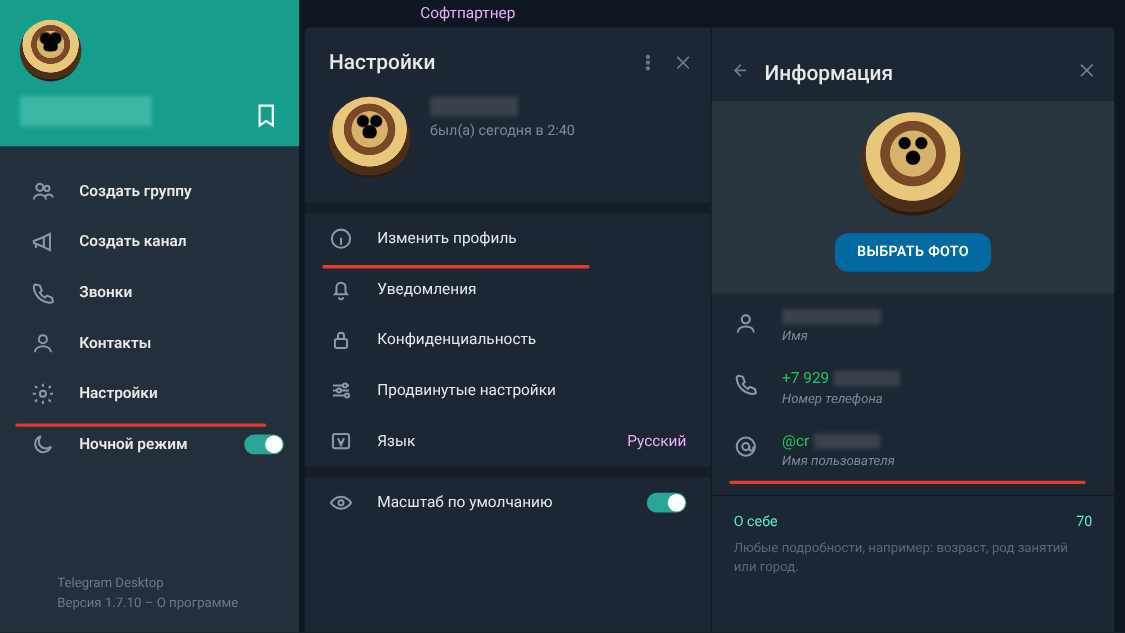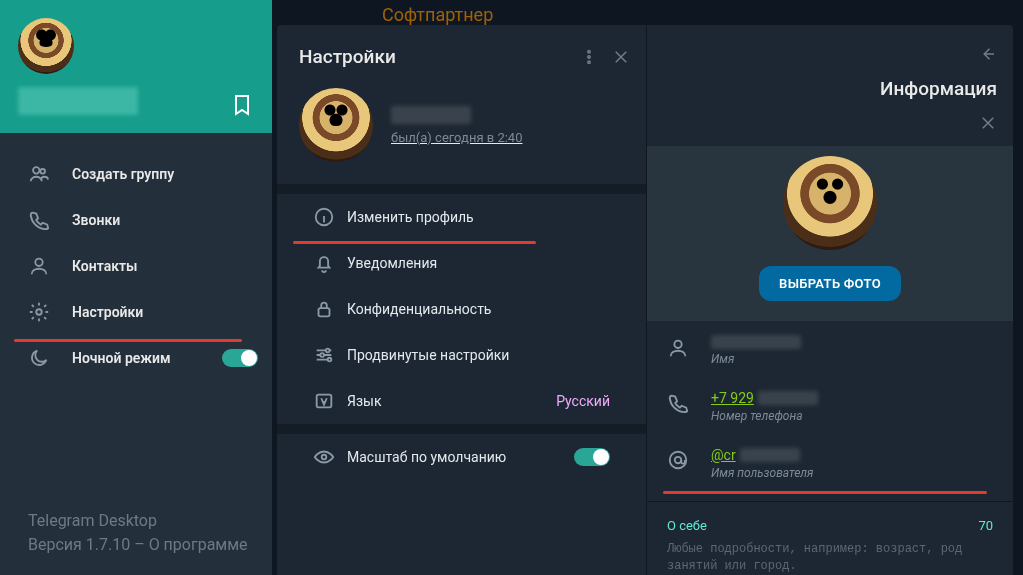--- a/index.html
+++ b/index.html
@@ -23,7 +23,7 @@
 
   
   .main { flex:1; position:relative; background:#0e1621; }
-  .chats-header { height:22px; padding:4px 0 0 110px; color:#a16207; font-size:18px; }
+  .chats-header { height:22px; padding:4px 0 0 110px; color:#f0abfc; font-size:14px; }
   .panel { position:absolute; top:25px; left:5px; right:10px; bottom:0; background:#1c2733; border-radius:4px 4px 0 0; display:flex; }
 
   .settings { flex:0 0 370px; border-right:1px solid #10181f; display:flex; flex-direction:column; }

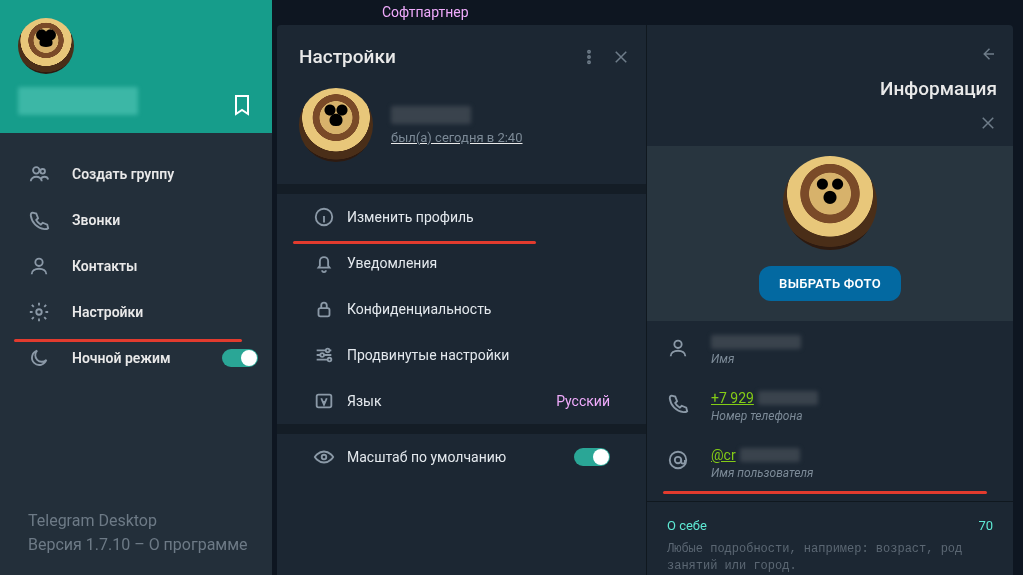--- a/index.html
+++ b/index.html
@@ -45,7 +45,7 @@
 
   
   .info { flex:1; display:flex; flex-direction:column; }
-  .info-title { display:flex; align-items:flex-end; gap:14px; padding:20px 16px 14px 16px;flex-direction:column; }
+  .info-title { display:flex; align-items:flex-start; gap:14px; padding:30px 16px 14px 16px; }
   .info-title h1 { font-size:19px; font-weight:500; color:#e9e9e9; flex:1; }
   .avatar-area { background:#28353f; padding:10px 0 20px 0; display:flex; flex-direction:column; align-items:center; gap:16px; }
   .avatar-info { width:94px; height:94px; border-radius:50%; background:radial-gradient(circle at 50% 40%,#d7b26b 0 28%,#7a4a28 29% 40%,#e8c77a 41% 58%,#4a2e18 59% 72%,#2d1a10 73% 100%); position:relative; overflow:hidden; }

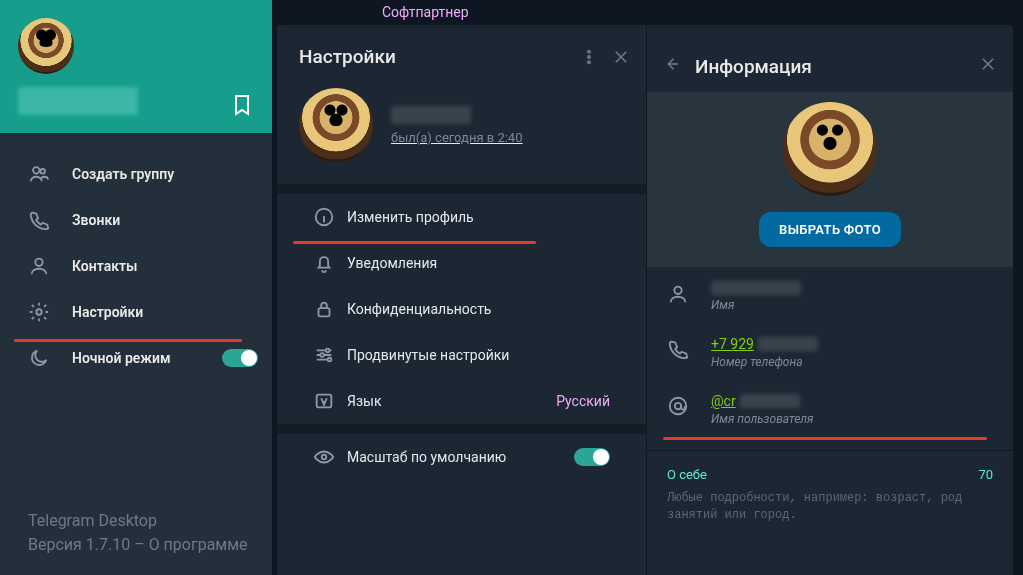--- a/index.html
+++ b/index.html
@@ -30,7 +30,7 @@
   .settings-title { display:flex; align-items:center; padding:20px 16px 14px 22px; }
   .settings-title h1 { font-size:19px; font-weight:500; color:#e9e9e9; flex:1; }
   .title-ico { width:18px; height:18px; stroke:#6f7d8a; stroke-width:2; fill:none; margin-left:14px; cursor:pointer; }
-  .profile-row { display:flex; align-items:center; gap:18px; padding:6px 22px 22px 22px;text-decoration:underline; }
+  .profile-row { display:flex; gap:18px; padding:6px 22px 22px 22px; }
   .avatar-lg { width:74px; height:74px; border-radius:50%; background:radial-gradient(circle at 50% 40%,#d7b26b 0 28%,#7a4a28 29% 40%,#e8c77a 41% 58%,#4a2e18 59% 72%,#2d1a10 73% 100%); position:relative; overflow:hidden; }
   .profile-texts .nm { width:80px; height:18px; background:#3a434d; filter:blur(2px); border-radius:2px; margin-bottom:6px;}
   .profile-texts .st { font-size:13px; color:#7c8a97; }

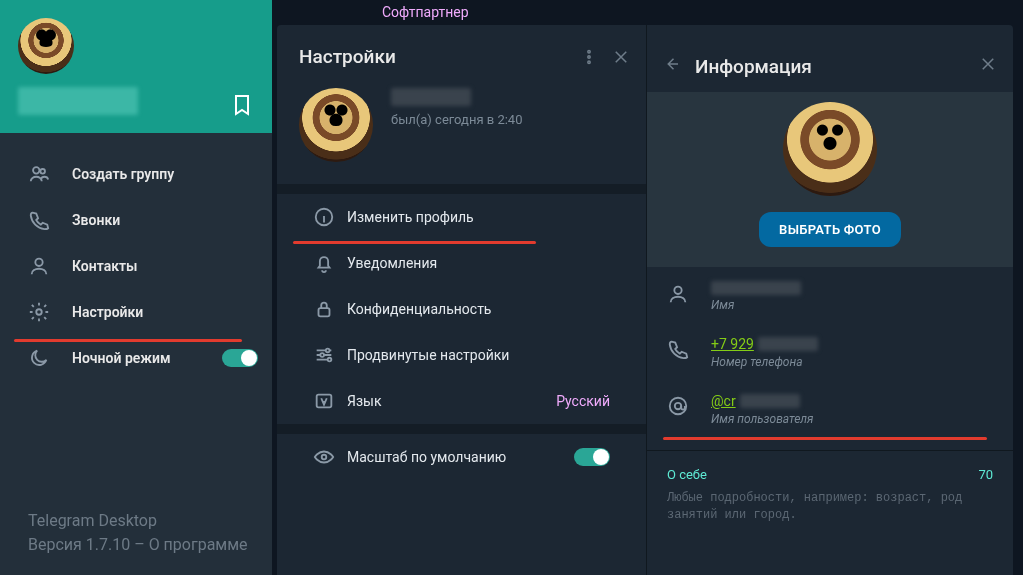--- a/index.html
+++ b/index.html
@@ -87,6 +87,12 @@
       </div>
       <div class="side-item">
         <svg class="ico" viewBox="0 0 24 24">
+            <path d="M3 11v2l10 4V7L3 11zM13 7l6-3v16l-6-3M5 13v5"></path>
+          </svg>
+        <span>Создать канал</span>
+      </div>
+      <div class="side-item">
+        <svg class="ico" viewBox="0 0 24 24">
             <path d="M5 4l4 1 2 5-2 2c1 2 3 4 5 5l2-2 5 2 1 4c-1 1-3 1-4 1-8-1-14-7-15-15 0-1 0-3 2-3z"></path>
           </svg>
         <span>Звонки</span>

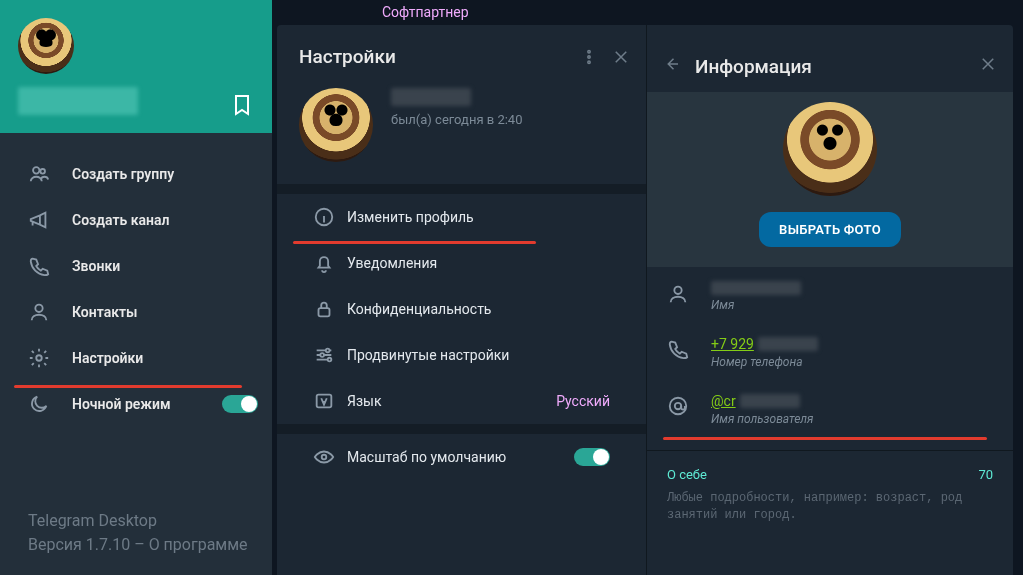--- a/index.html
+++ b/index.html
@@ -36,7 +36,7 @@
   .profile-texts .st { font-size:13px; color:#7c8a97; }
   .sep { height:10px; background:#141d26; }
 
-  .set-item { display:flex; align-items:center; gap:12px; padding:12px 36px; font-size:14px; color:#e4e9ee; cursor:pointer; position:relative; }
+  .set-item { display:flex; align-items:center; gap:22px; padding:12px 22px; font-size:14px; color:#e4e9ee; cursor:pointer; position:relative; }
   .set-item .ico { width:22px; height:22px; stroke:#8b99a7; fill:none; stroke-width:2; flex:0 0 22px; }
   .set-item .val { margin-left:auto; color:#f0abfc; font-size:14px; }
   .set-item .tog2 { margin-left:auto; width:36px; height:18px; background:#2aa696; border-radius:9px; position:relative; }

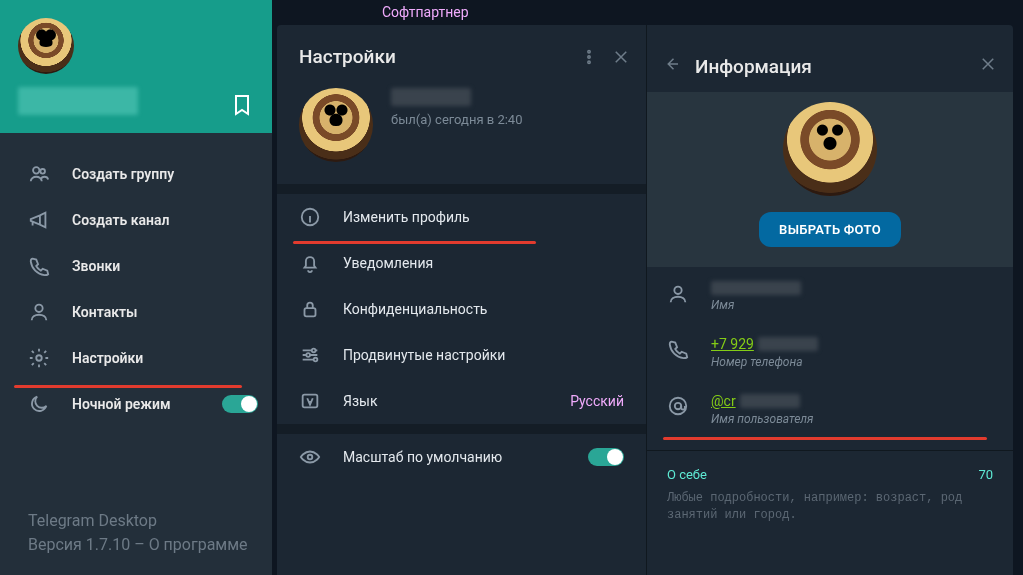--- a/index.html
+++ b/index.html
@@ -53,7 +53,7 @@
 
   .field { display:flex; gap:22px; padding:14px 20px 10px 20px; position:relative; }
   .field .ico { width:22px; height:22px; stroke:#8b99a7; fill:none; stroke-width:2; flex:0 0 22px; margin-top:2px;}
-  .field .fv { font-size:14px; color:#84cc16; display:flex; align-items:center; gap:4px;text-decoration:underline; }
+  .field .fv { font-size:14px; color:#22c55e; display:flex; align-items:center; gap:4px; }
   .field .fl { font-size:12px; color:#7c8a97; margin-top:3px;font-style:italic; }
   .blurbox { display:inline-block; height:14px; background:#3a434d; filter:blur(2px); border-radius:2px; vertical-align:middle;}
   .red-under3 { position:absolute; left:16px; right:26px; bottom:-4px; height:3px; background:#e23b2e; border-radius:2px; }

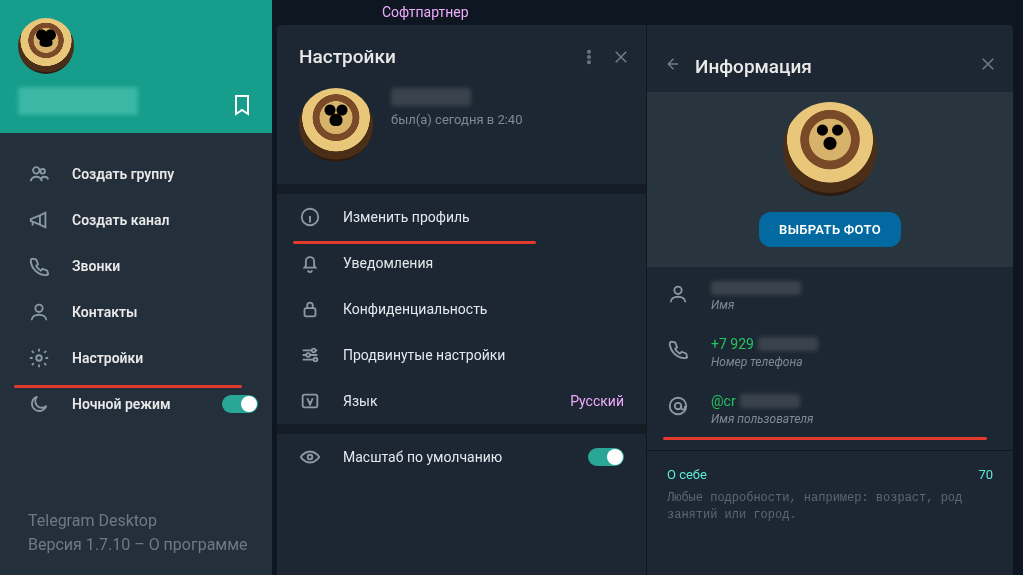--- a/index.html
+++ b/index.html
@@ -60,7 +60,7 @@
 
   .bio { padding:16px 20px 0 20px; border-top:1px solid #10181f; }
   .bio-head { display:flex; justify-content:space-between; font-size:13px; color:#5eead4; margin-bottom:8px;}
-  .bio-hint { font-size:12px; color:#5b6773; line-height:1.4;font-family:Liberation Mono, monospace; }
+  .bio-hint { font-size:12px; color:#5b6773; line-height:1.4; }
 </style>
 </head>
 <body>

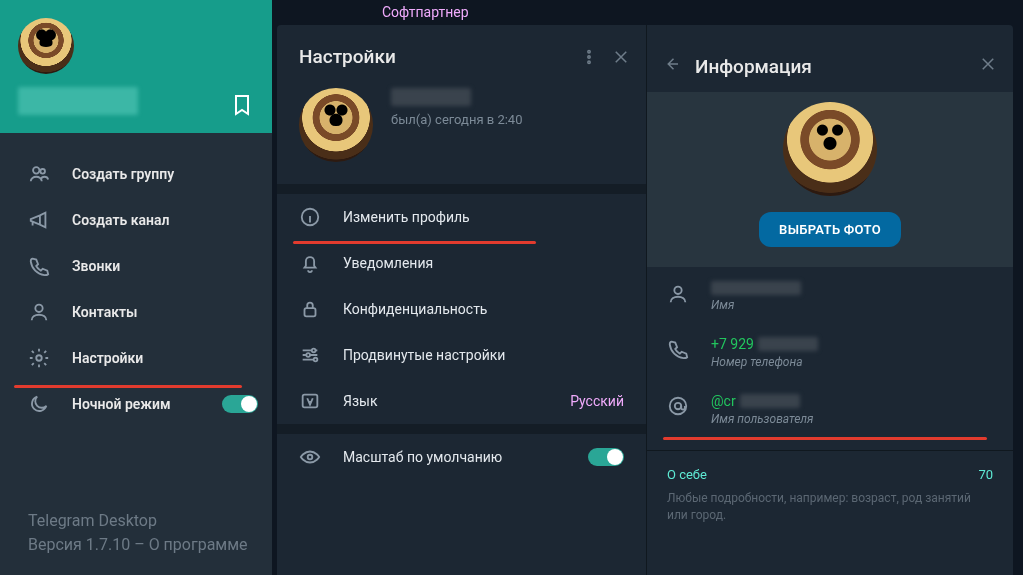--- a/index.html
+++ b/index.html
@@ -19,7 +19,7 @@
   .toggle { margin-left:auto; width:36px; height:18px; background:#2aa696; border-radius:9px; position:relative; }
   .toggle::after{content:"";position:absolute;right:1px;top:1px;width:16px;height:16px;background:#fff;border-radius:50%;}
   .red-under { position:absolute; left:14px; right:30px; bottom:-7px; height:3px; background:#e23b2e; border-radius:2px; }
-  .sidebar-footer { padding:0 0 18px 28px; font-size:16px; color:#6d7a86; line-height:1.5; }
+  .sidebar-footer { padding:0 0 18px 28px; font-size:12px; color:#6d7a86; line-height:1.5;margin-left:24px; }
 
   
   .main { flex:1; position:relative; background:#0e1621; }

